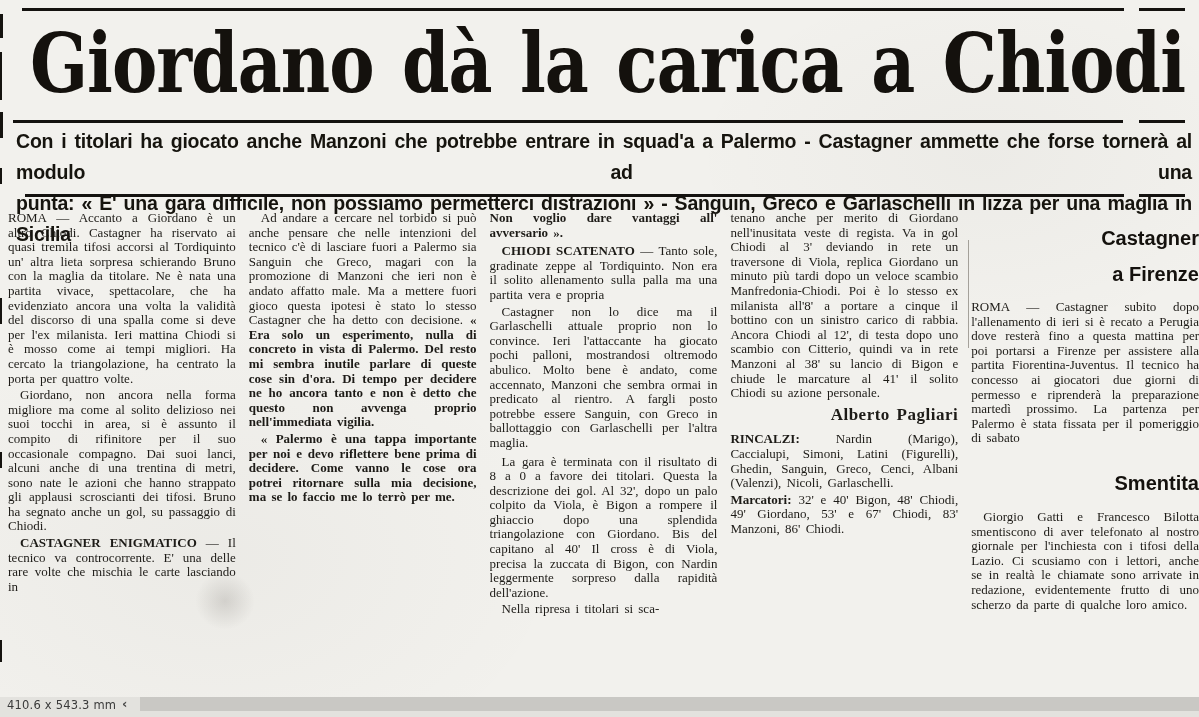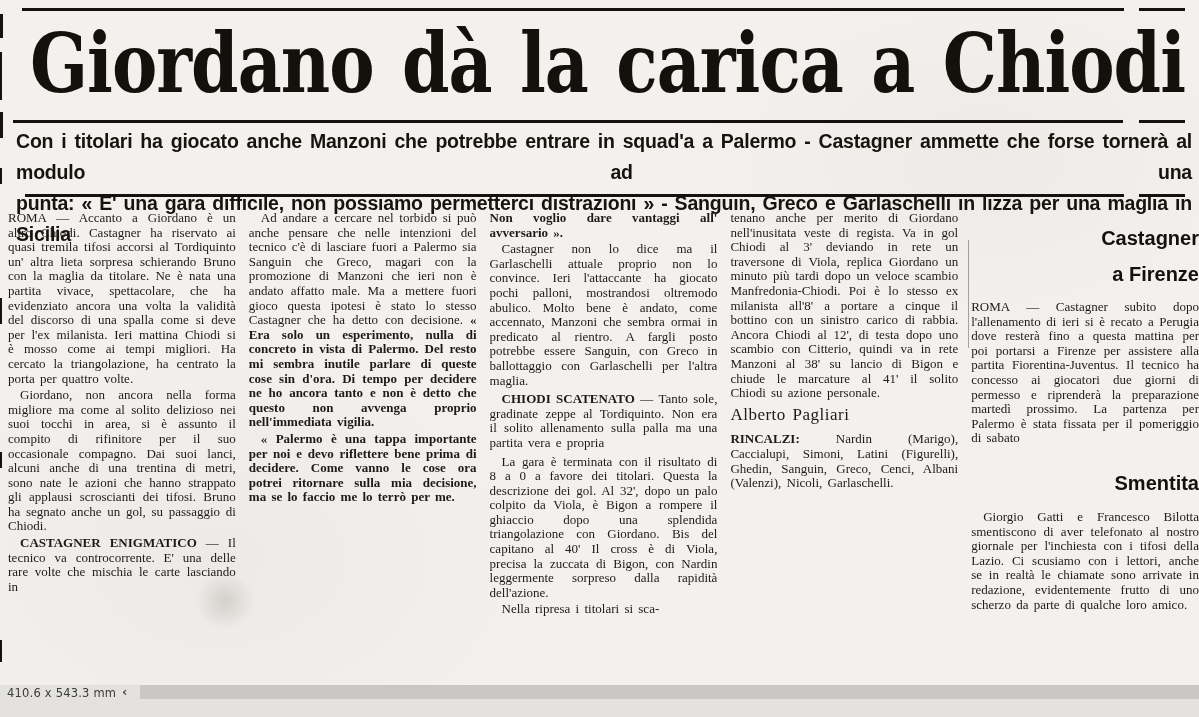--- a/index.html
+++ b/index.html
@@ -84,8 +84,8 @@
 
     <div class="col">
       <p class="boldtxt">Non voglio dare vantaggi all' avversario ».</p>
+      <p class="indent gap-top"><span class="lead">CHIODI SCATENATO</span><span> — Tanto sole, gradinate zeppe al Tordiquinto. Non era il solito allenamento sulla palla ma una partita vera e propria</span></p>
       <p class="indent">Castagner non lo dice ma il Garlaschelli attuale proprio non lo convince. Ieri l'attaccante ha giocato pochi palloni, mostrandosi oltremodo abulico. Molto bene è andato, come accennato, Manzoni che sembra ormai in predicato al rientro. A fargli posto potrebbe essere Sanguin, con Greco in ballottaggio con Garlaschelli per l'altra maglia.</p>
-      <p class="indent gap-top"><span class="lead">CHIODI SCATENATO</span><span> — Tanto sole, gradinate zeppe al Tordiquinto. Non era il solito allenamento sulla palla ma una partita vera e propria</span></p>
       <p class="indent gap-top">La gara è terminata con il risultato di 8 a 0 a favore dei titolari. Questa la descrizione dei gol. Al 32', dopo un palo colpito da Viola, è Bigon a rompere il ghiaccio dopo una splendida triangolazione con Giordano. Bis del capitano al 40' Il cross è di Viola, precisa la zuccata di Bigon, con Nardin leggermente sorpreso dalla rapidità dell'azione.</p>
       <p class="indent">Nella ripresa i titolari si sca-</p>
     </div>

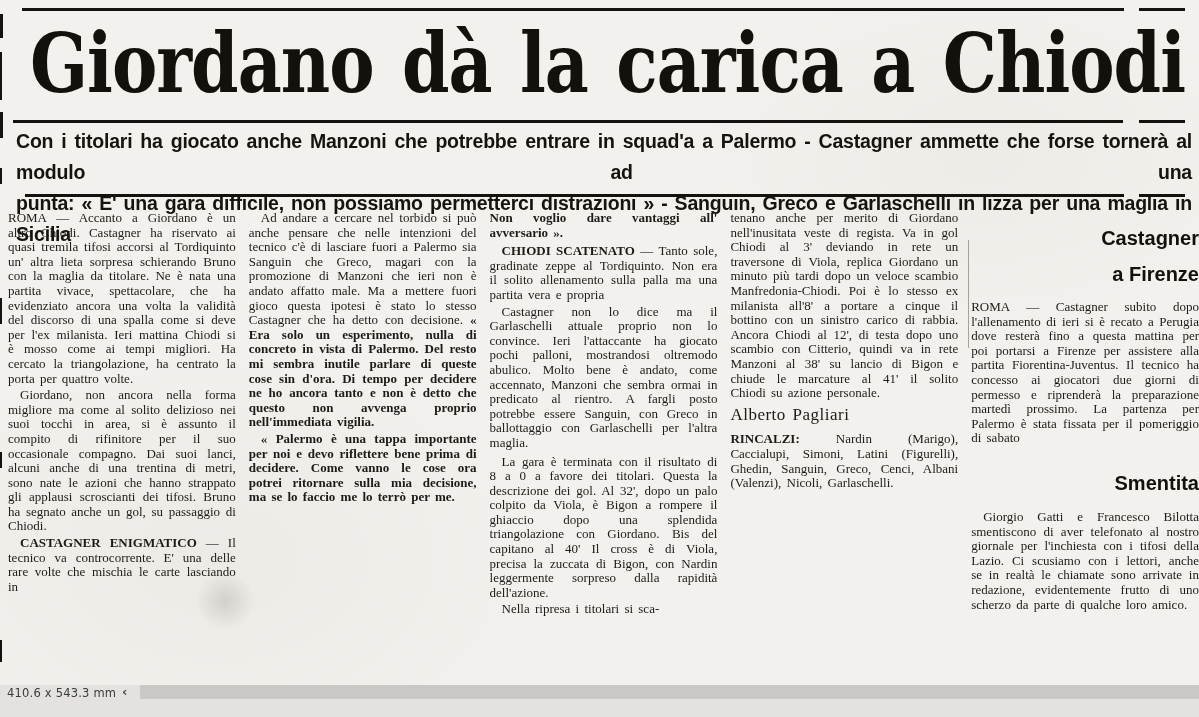--- a/index.html
+++ b/index.html
@@ -35,7 +35,7 @@
   .lead{font-weight:700;}
   .boldtxt{font-weight:700;}
   .gap-top{margin-top:4px !important;}
-  .signature{text-align:left;font-weight:400;font-size:17px;margin:7px 0 10px !important;
+  .signature{text-align:right;font-weight:700;font-size:17px;margin:7px 0 10px !important;
     word-spacing:4px;letter-spacing:0.5px;}
   .col5{padding-top:16px;}
   .colhead{font-family:"Liberation Sans", sans-serif;font-weight:700;font-size:20px;

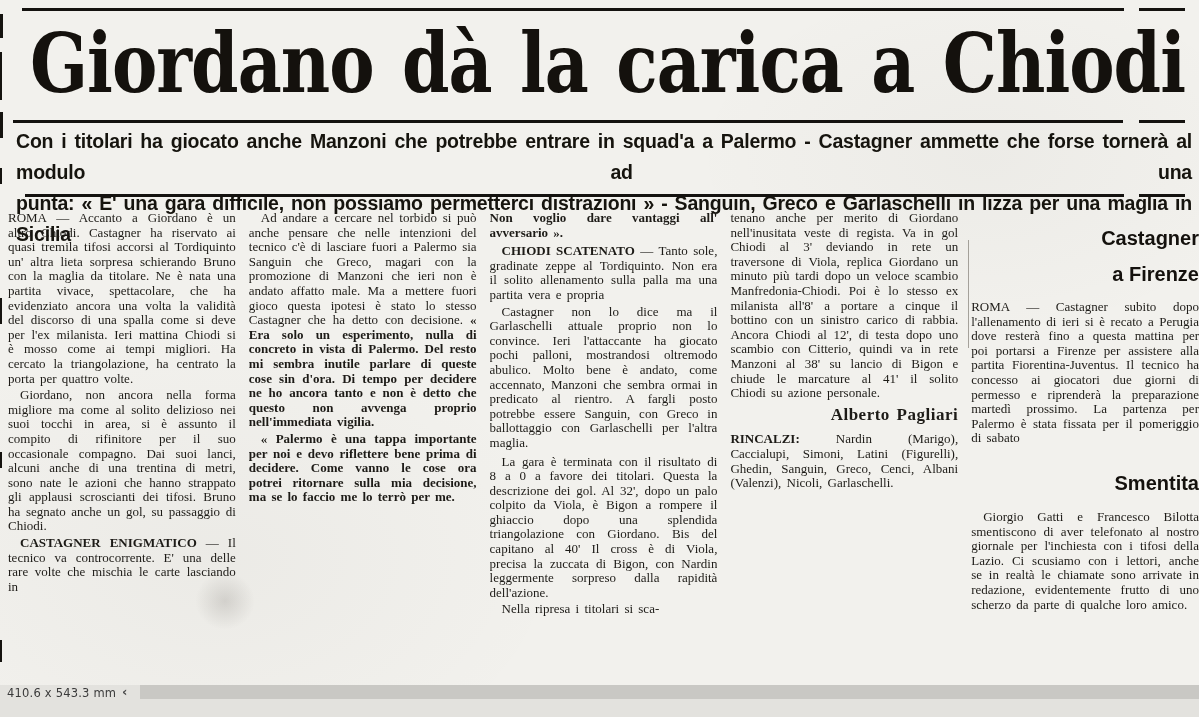--- a/index.html
+++ b/index.html
@@ -94,6 +94,7 @@
       <p>tenano anche per merito di Giordano nell'inusitata veste di regista. Va in gol Chiodi al 3' deviando in rete un traversone di Viola, replica Giordano un minuto più tardi dopo un veloce scambio Manfredonia-Chiodi. Poi è lo stesso ex milanista all'8' a portare a cinque il bottino con un sinistro carico di rabbia. Ancora Chiodi al 12', di testa dopo uno scambio con Citterio, quindi va in rete Manzoni al 38' su lancio di Bigon e chiude le marcature al 41' il solito Chiodi su azione personale.</p>
       <p class="signature">Alberto Pagliari</p>
       <p class="gap-top"><span class="lead">RINCALZI:</span><span> Nardin (Marigo), Caccialupi, Simoni, Latini (Figurelli), Ghedin, Sanguin, Greco, Cenci, Albani (Valenzi), Nicoli, Garlaschelli.</span></p>
+      <p><span class="lead">Marcatori:</span><span> 32' e 40' Bigon, 48' Chiodi, 49' Giordano, 53' e 67' Chiodi, 83' Manzoni, 86' Chiodi.</span></p>
     </div>
 
     <div class="col col5">

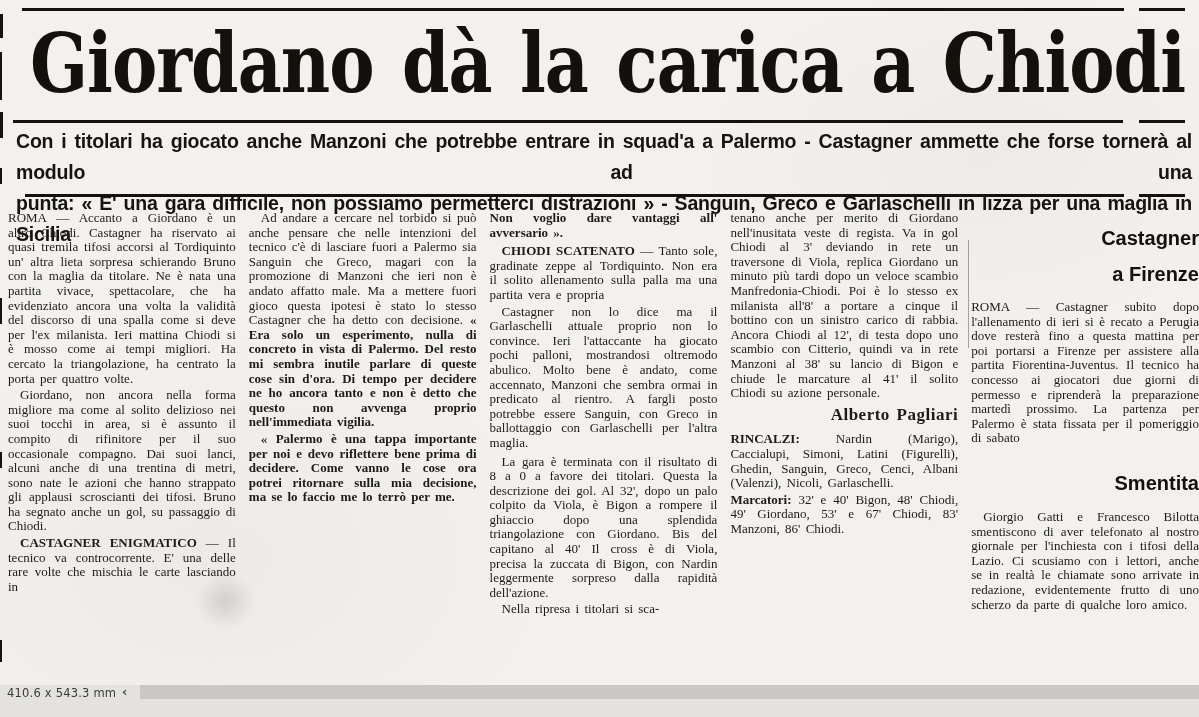--- a/index.html
+++ b/index.html
@@ -41,7 +41,7 @@
   .colhead{font-family:"Liberation Sans", sans-serif;font-weight:700;font-size:20px;
     text-align:right;margin:0 0 15px;line-height:22px;color:#14110d;}
   .colhead.second{margin:26px 0 16px;}
-  .statusbar{position:absolute;left:0;right:0;bottom:0;height:32px;background:#e3e2de;
+  .statusbar{position:absolute;left:0;right:0;bottom:0;height:20px;background:#e3e2de;
     font-family:"DejaVu Sans", sans-serif;z-index:5;}
   .dims{position:absolute;left:7px;top:1px;font-size:11.5px;color:#3a3a3a;letter-spacing:0.2px;white-space:nowrap;}
   .scroll-left{position:absolute;left:122px;top:-1px;font-size:13px;color:#4a4a4a;font-weight:700;cursor:pointer;}

